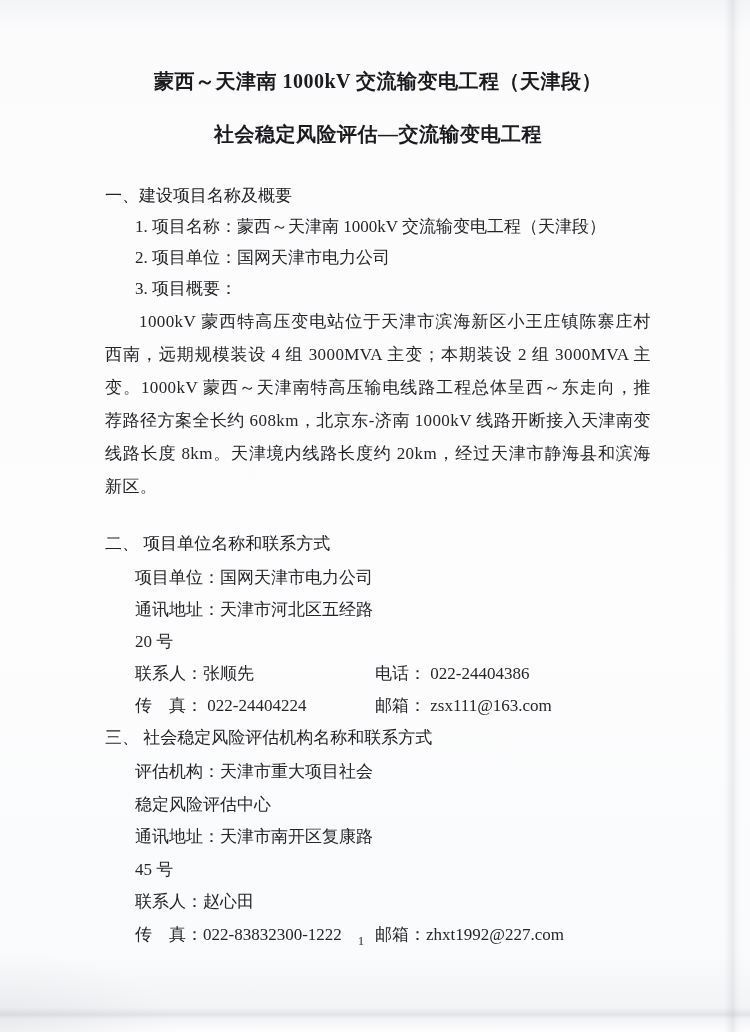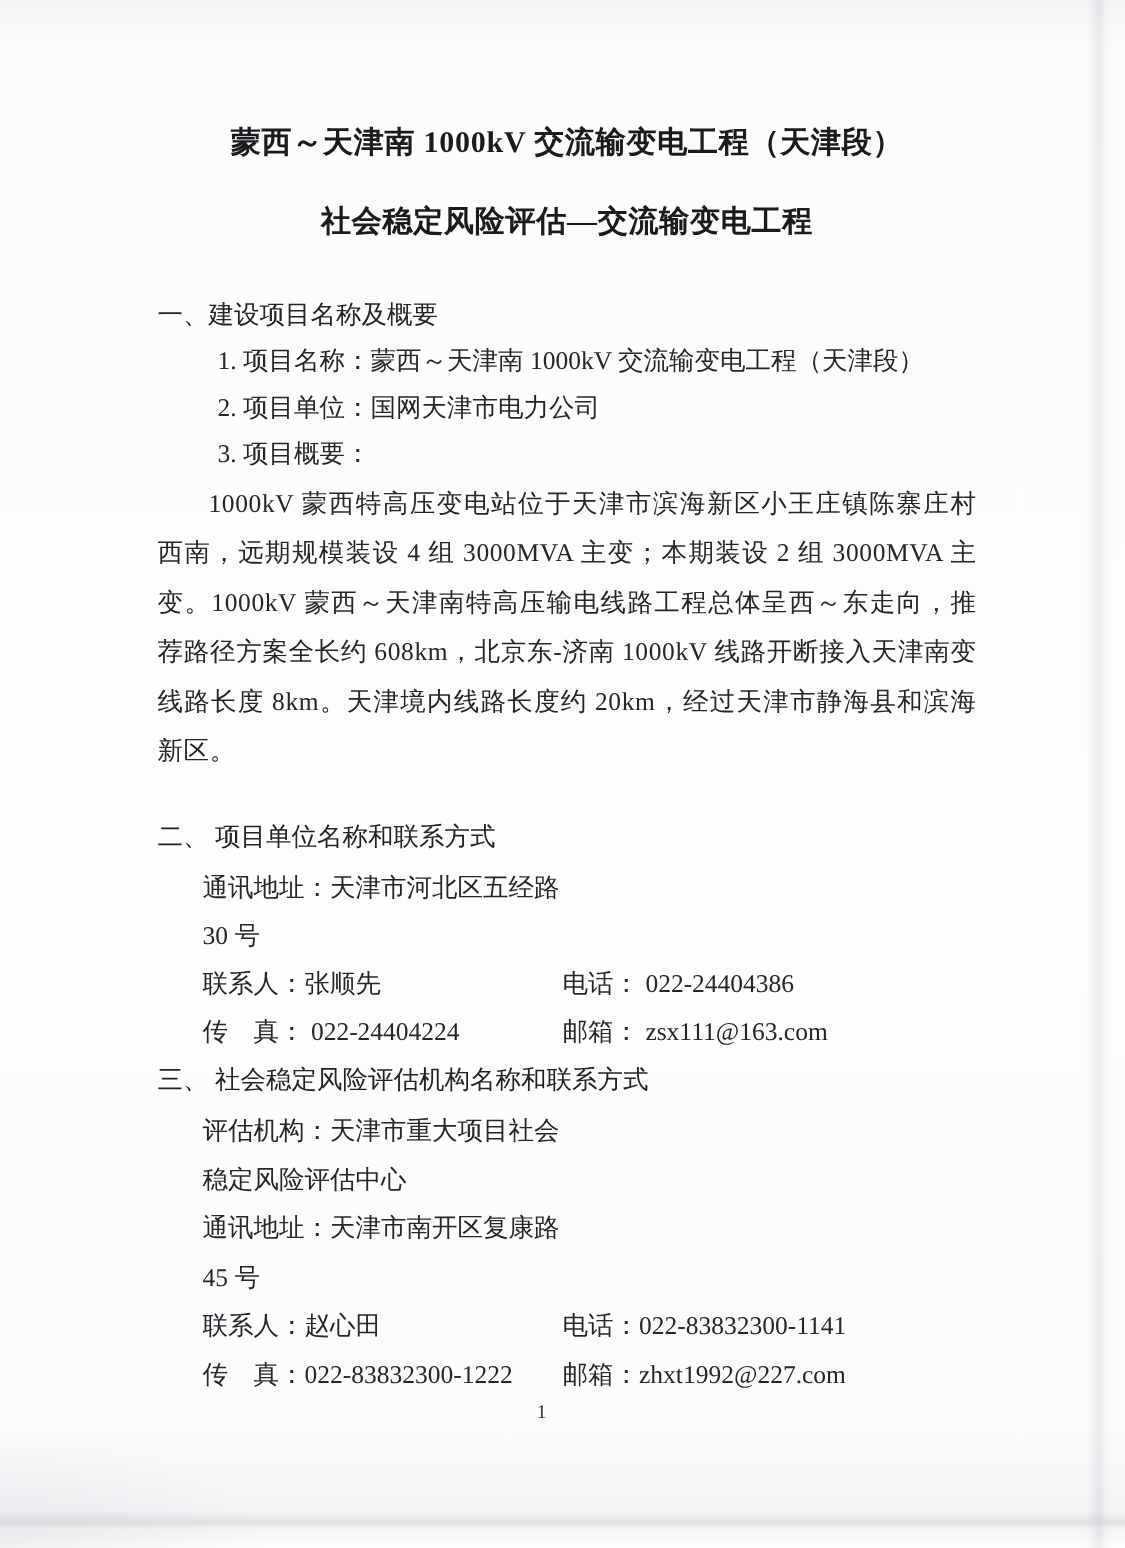--- a/index.html
+++ b/index.html
@@ -54,7 +54,7 @@
   .content {
     position: absolute;
     left: 105px;
-    top: 84px;
+    top: 70px;
     width: 546px;
     color: #26262a;
     font-size: 17px;

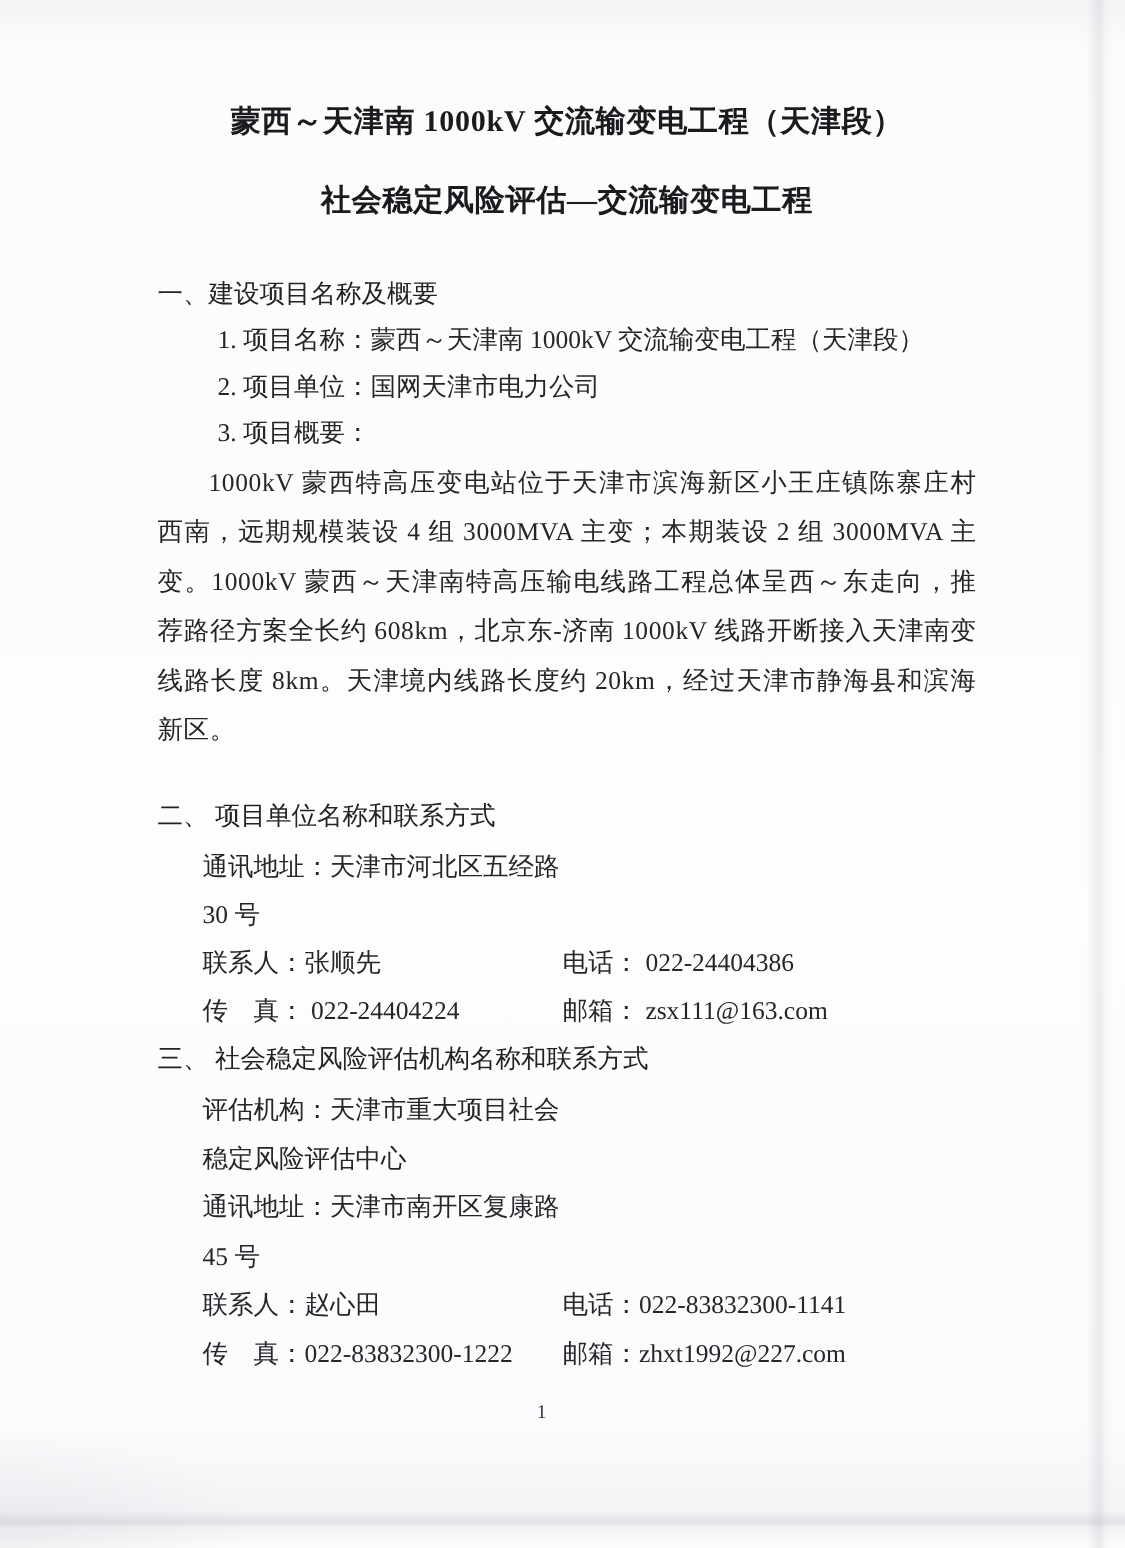--- a/index.html
+++ b/index.html
@@ -76,7 +76,7 @@
     color: #232327;
   }
   .list-item {
-    margin-left: 40px;
+    margin-left: 30px;
     line-height: 31px;
   }
   .para {

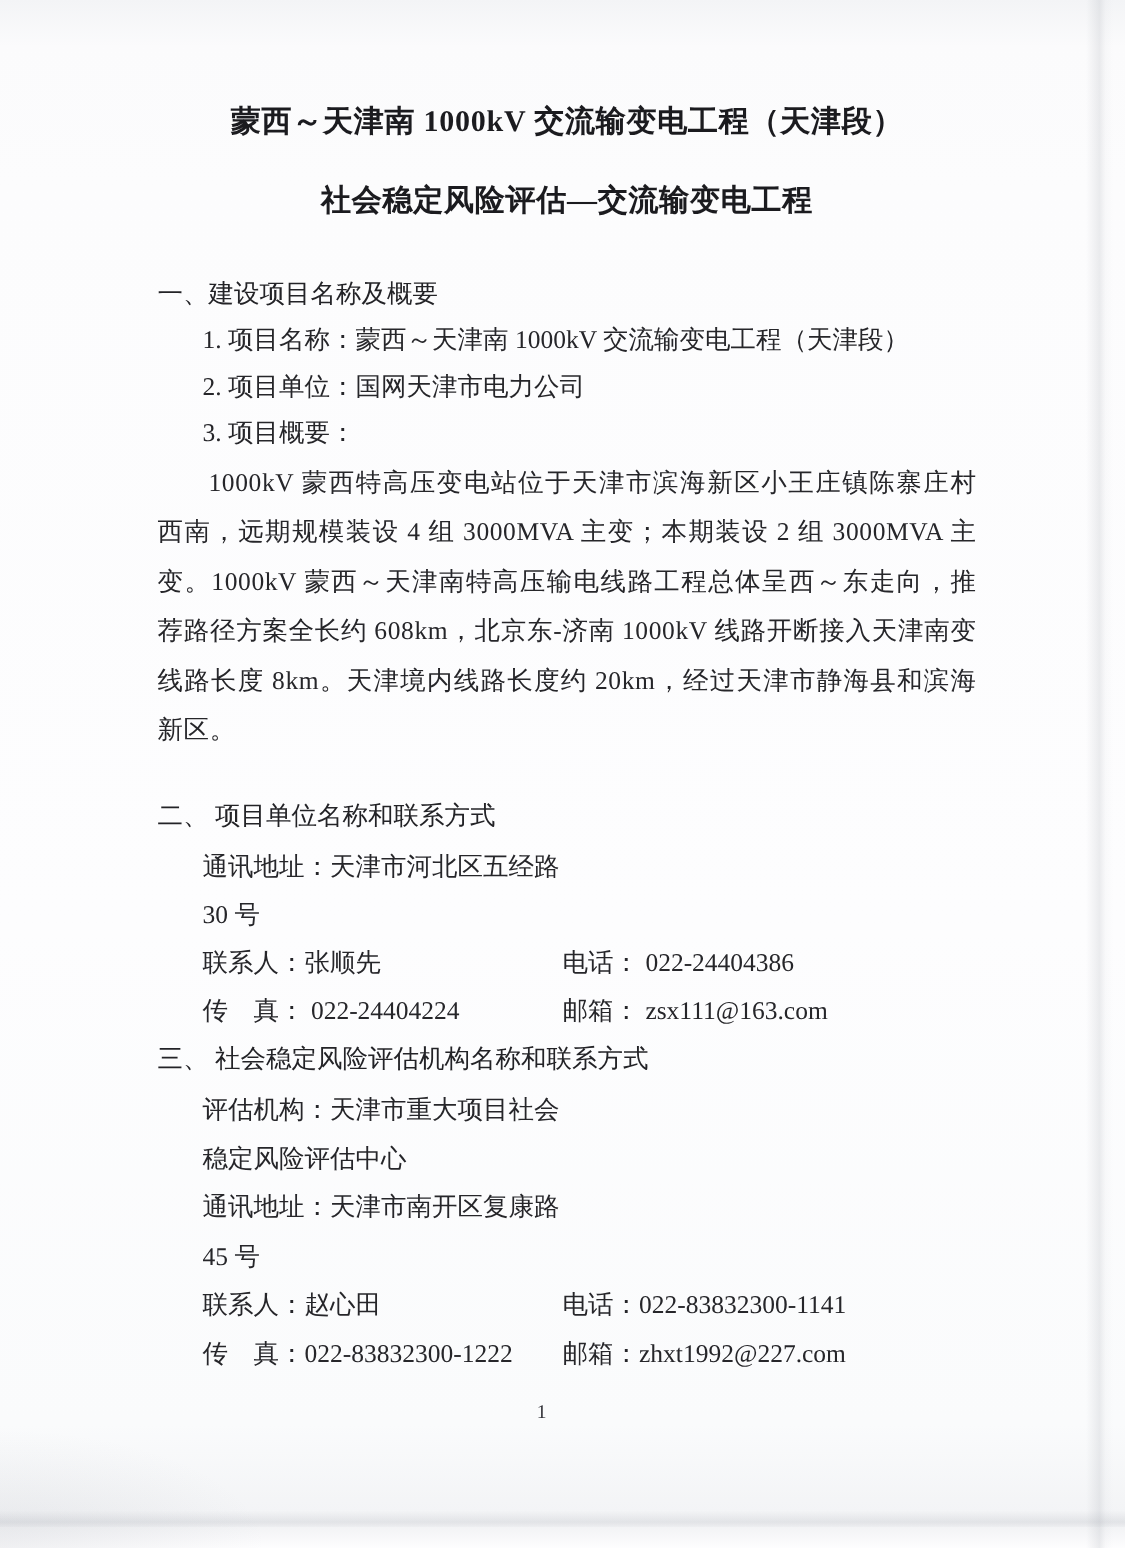--- a/index.html
+++ b/index.html
@@ -130,6 +130,7 @@
     <div class="sec sec2">
       <div class="sec-heading gap">二、 项目单位名称和联系方式</div>
       <div class="crow">
+        <span class="cell-left">项目单位：国网天津市电力公司</span>
         <span class="cell-right"></span>
       </div>
       <div class="crow">

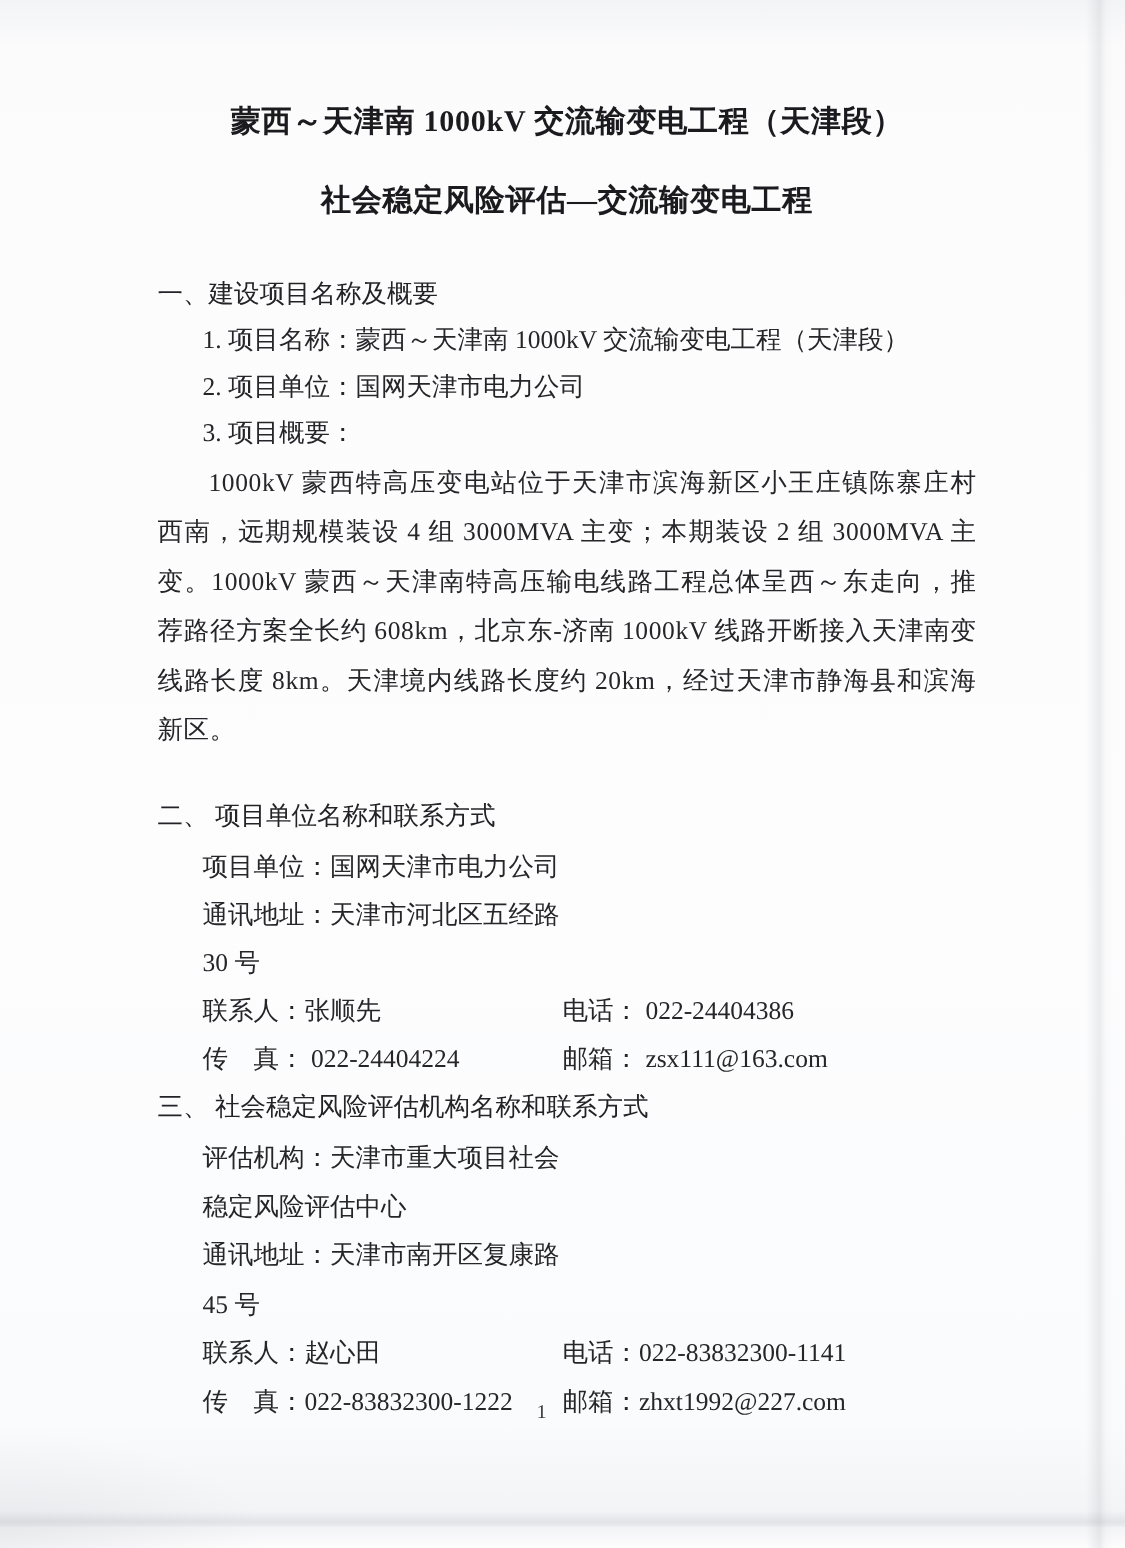--- a/index.html
+++ b/index.html
@@ -134,7 +134,7 @@
         <span class="cell-right"></span>
       </div>
       <div class="crow">
-        <span class="cell-left">通讯地址：天津市河北区五经路 30 号</span>
+        <span class="cell-left">通讯地址：天津市河北区五经路 20 号</span>
         <span class="cell-right"></span>
       </div>
       <div class="crow">

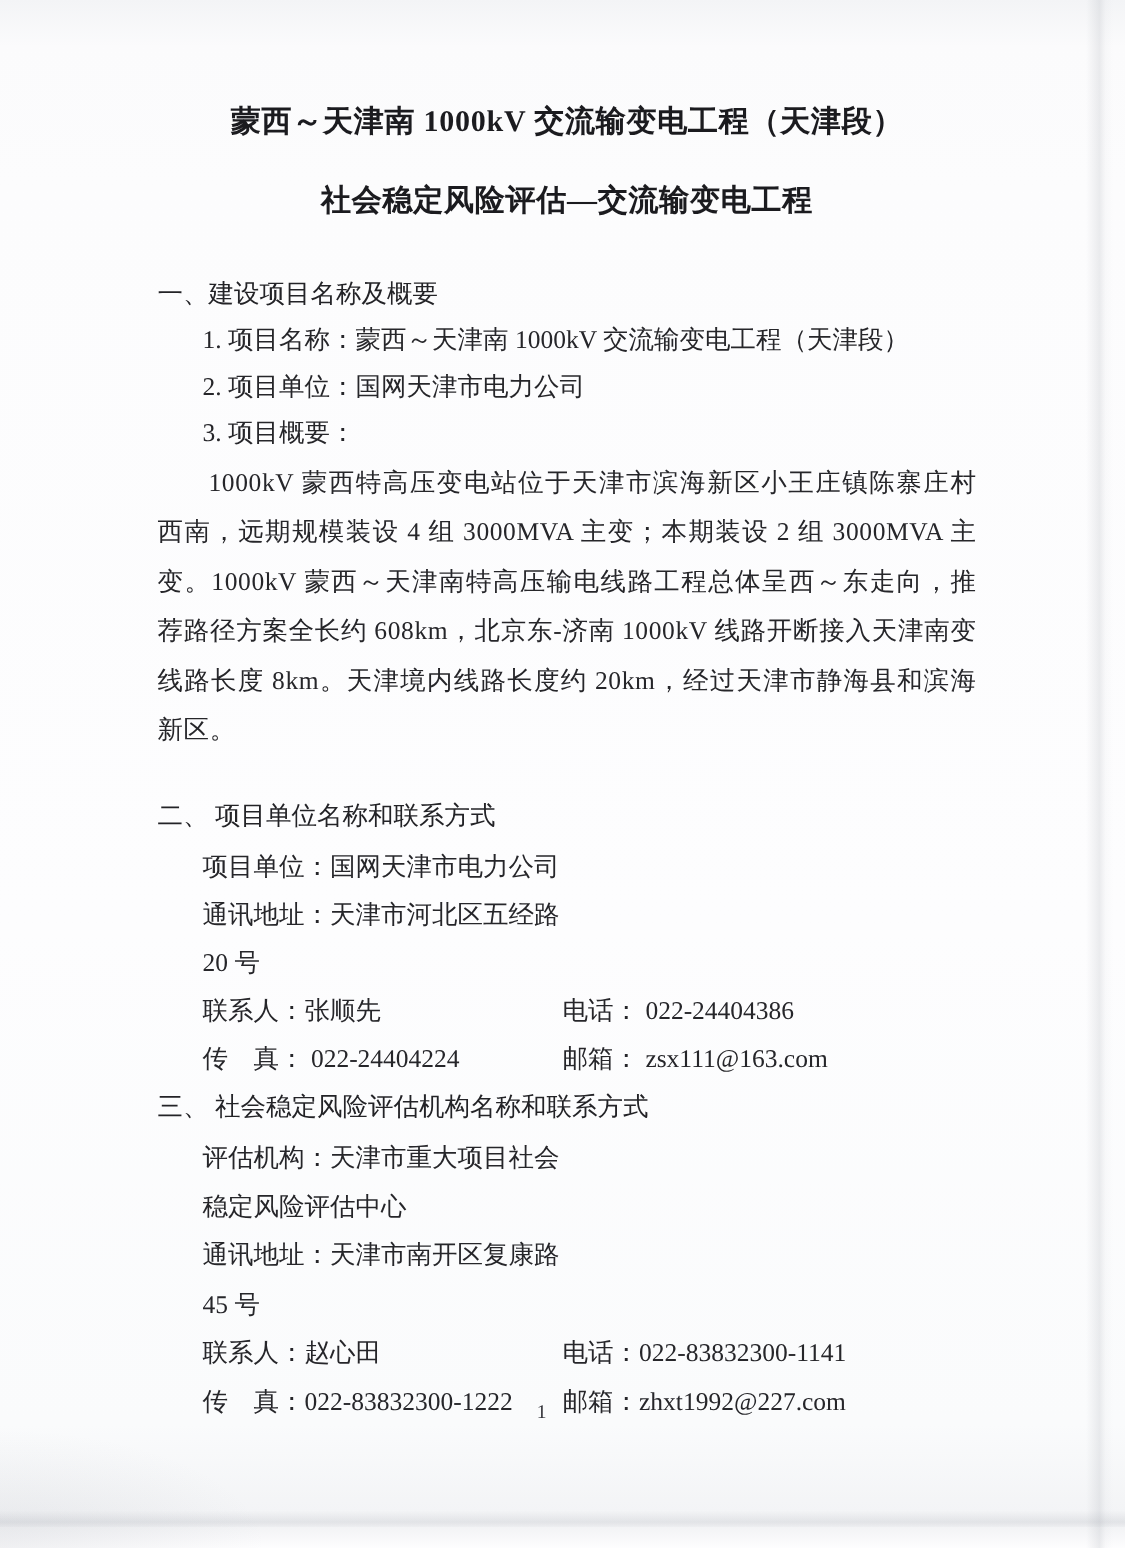--- a/index.html
+++ b/index.html
@@ -159,7 +159,6 @@
       </div>
       <div class="crow">
         <span class="cell-left">联系人：赵心田</span>
-        <span class="cell-right">电话：022-83832300-1141</span>
       </div>
       <div class="crow">
         <span class="cell-left">传　真：022-83832300-1222</span>

